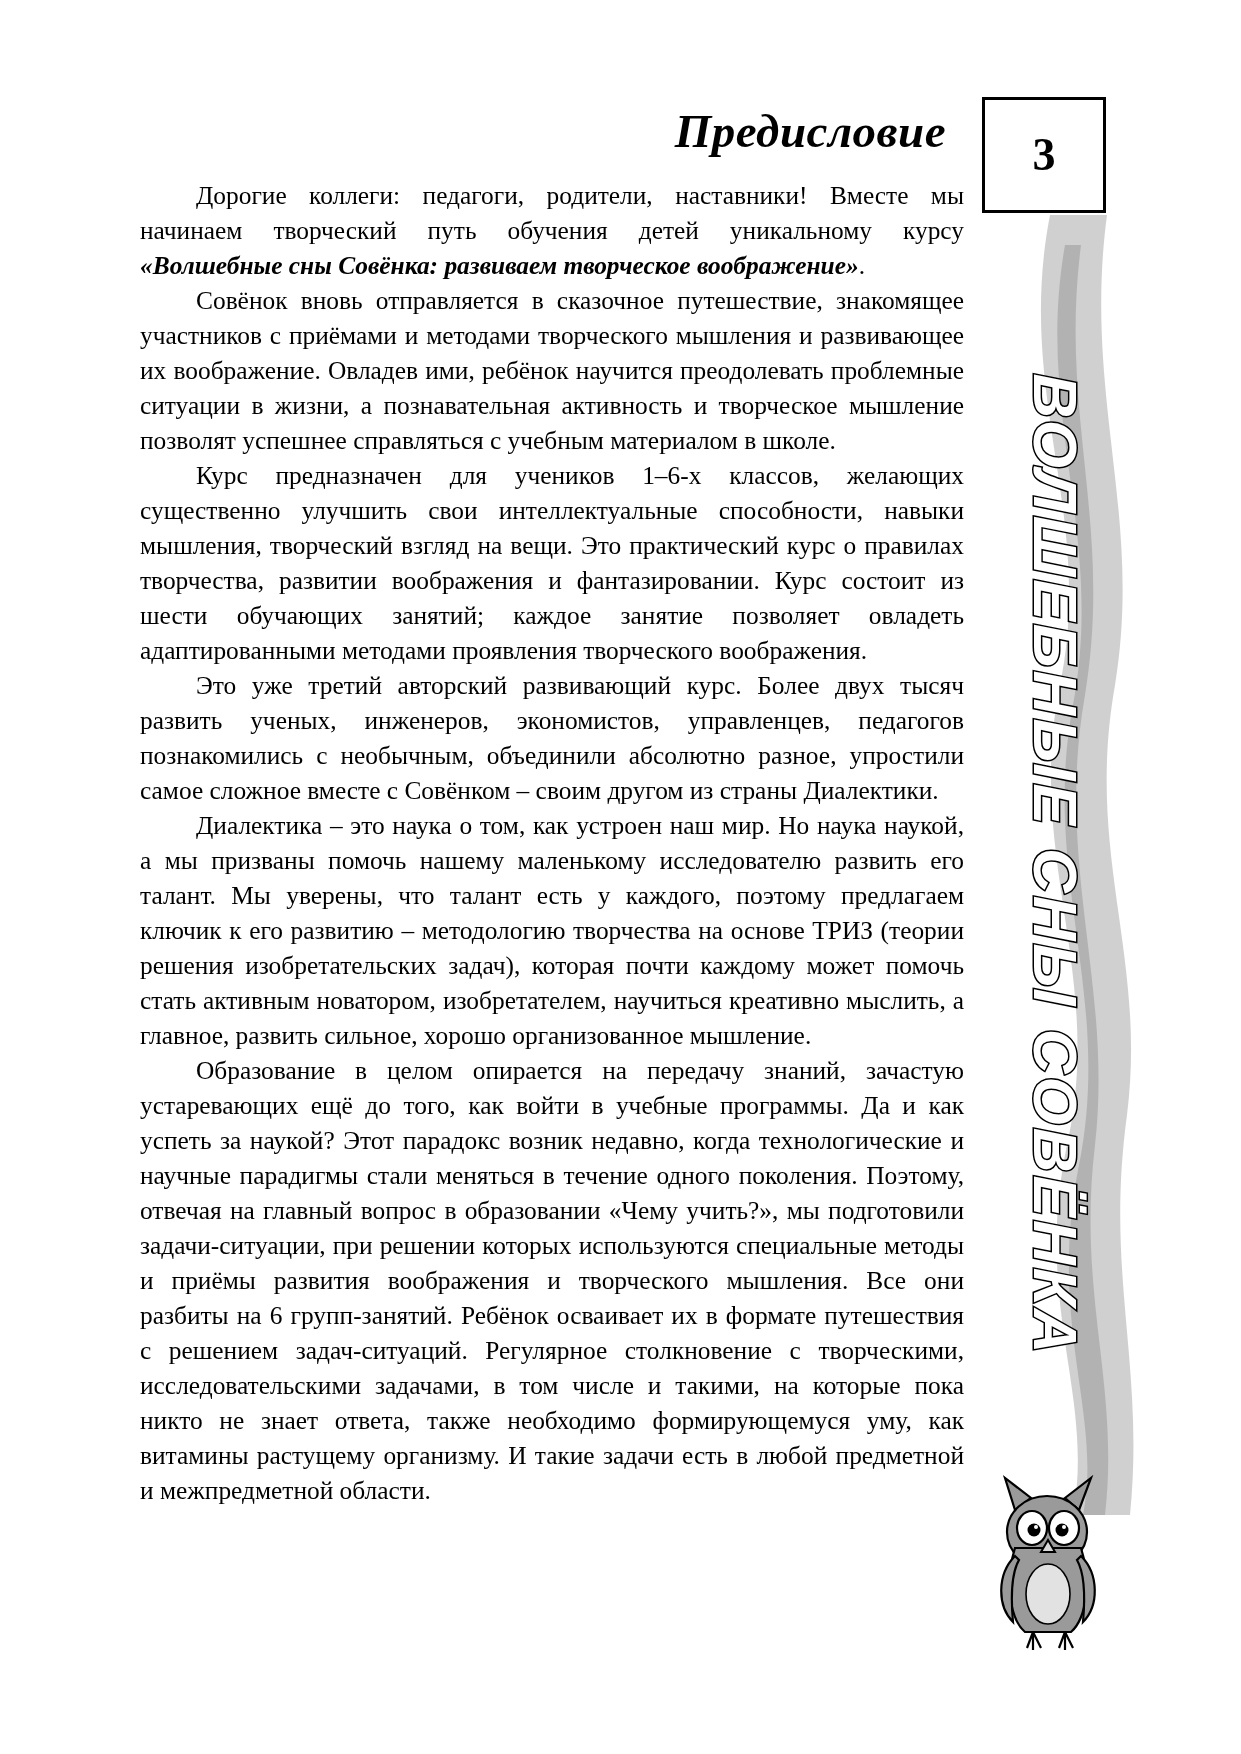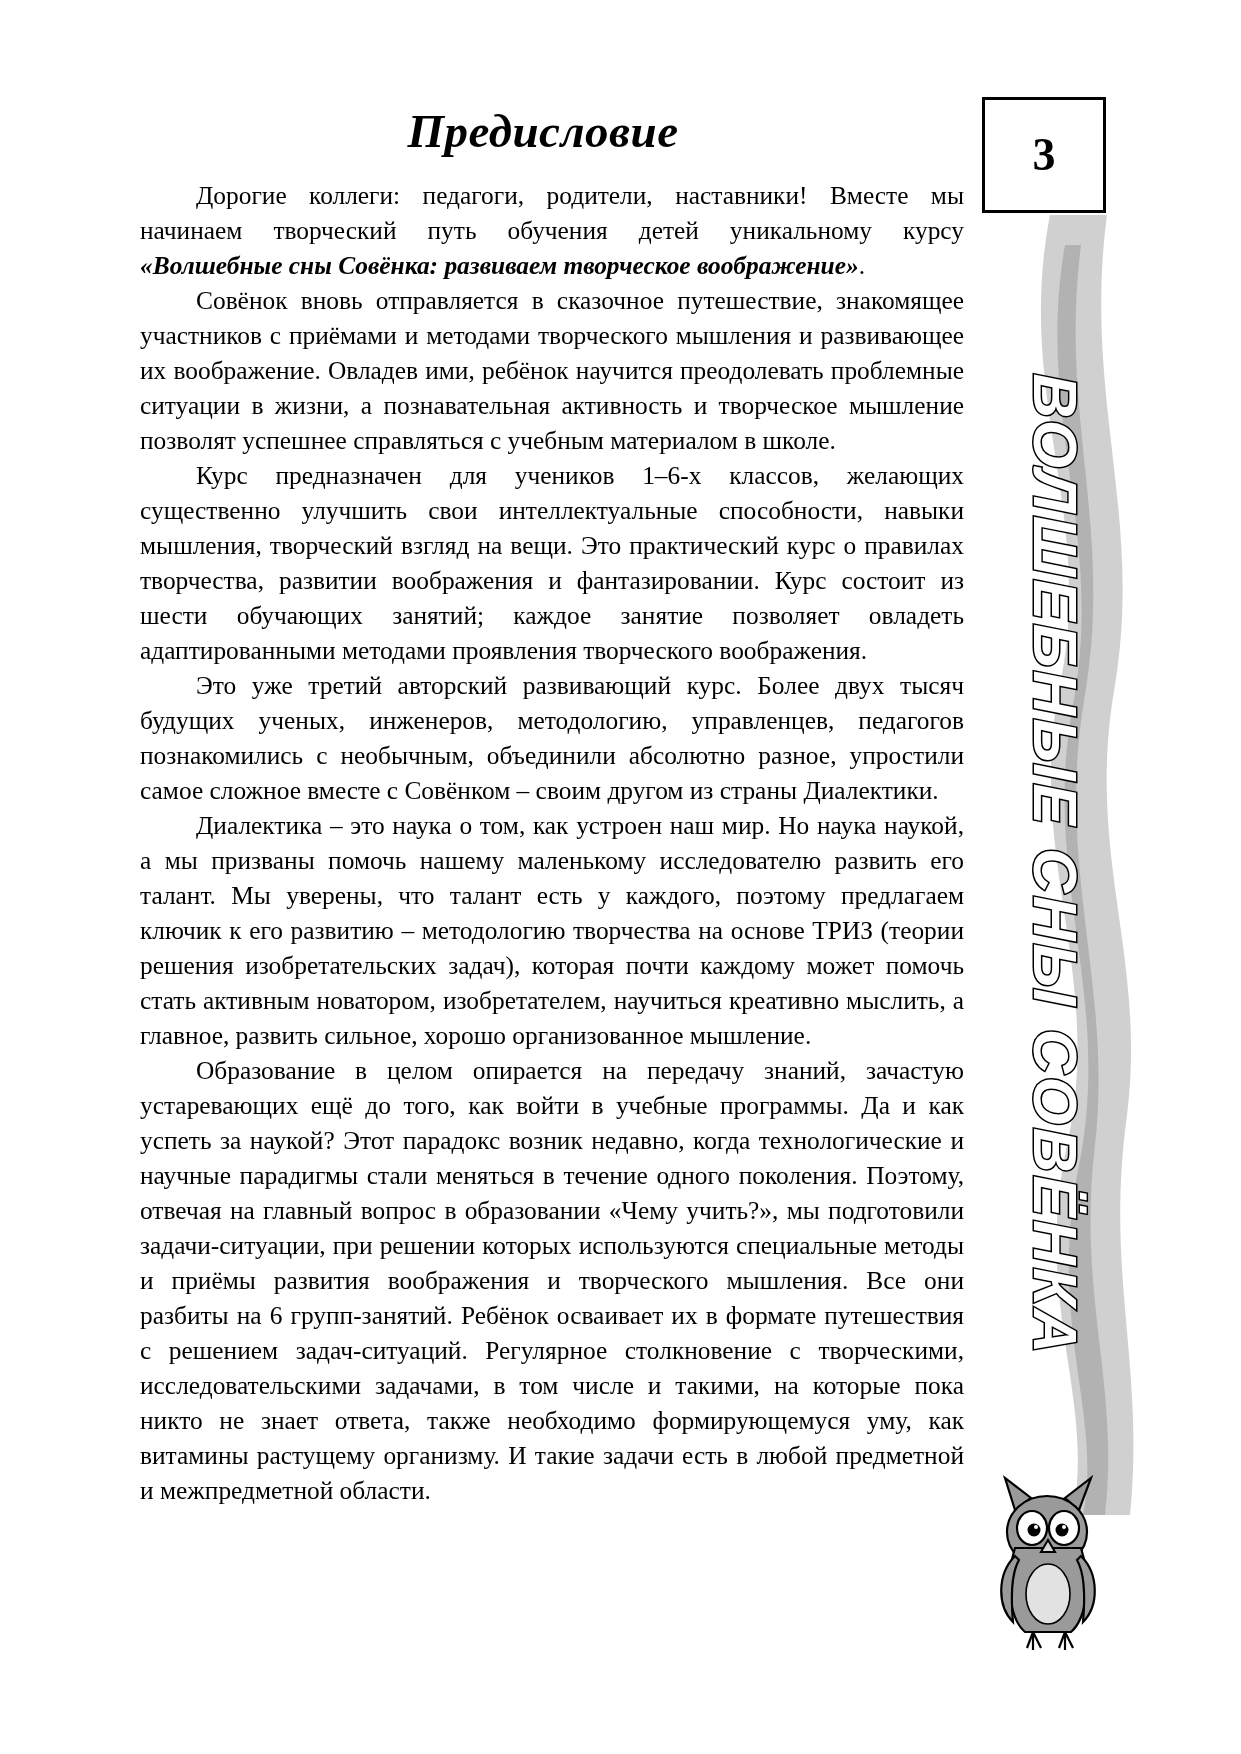--- a/index.html
+++ b/index.html
@@ -42,9 +42,9 @@
   .doc-title {
     position: absolute;
     top: 104px;
-    left: 128px;
+    left: 116px;
     width: 830px;
-    text-align: center;
+    text-align: right;
     font-family: "Liberation Serif", serif;
     font-style: italic;
     font-weight: bold;

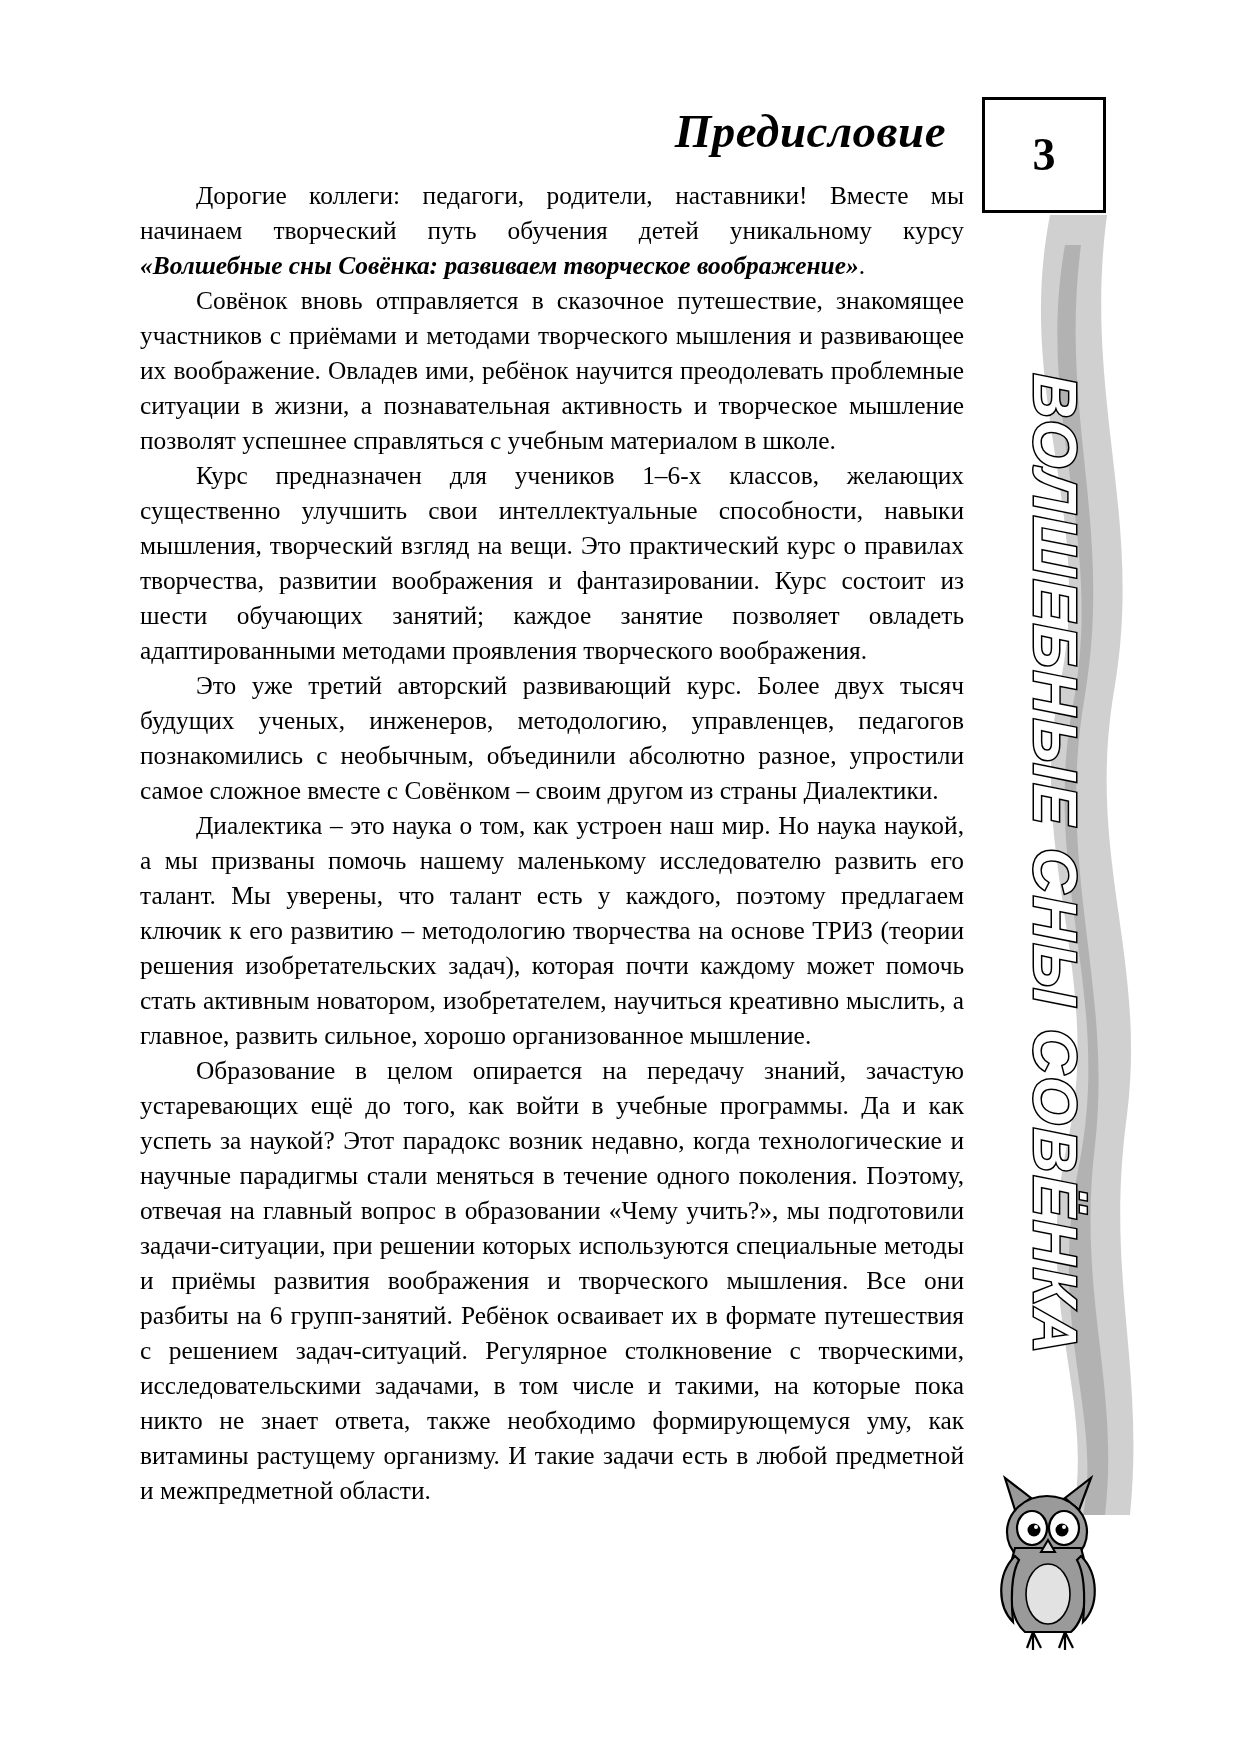--- a/index.html
+++ b/index.html
@@ -136,7 +136,7 @@
     <p><span>Дорогие коллеги: педагоги, родители, наставники! Вместе мы начинаем творческий путь обучения детей уникальному курсу </span><b>«Волшебные сны Совёнка: развиваем творческое воображение»</b><span>.</span></p>
     <p>Совёнок вновь отправляется в сказочное путешествие, знакомящее участников с приёмами и методами творческого мышления и развивающее их воображение. Овладев ими, ребёнок научится преодолевать проблемные ситуации в жизни, а познавательная активность и творческое мышление позволят успешнее справляться с учебным материалом в школе.</p>
     <p>Курс предназначен для учеников 1–6-х классов, желающих существенно улучшить свои интеллектуальные способности, навыки мышления, творческий взгляд на вещи. Это практический курс о правилах творчества, развитии воображения и фантазировании. Курс состоит из шести обучающих занятий; каждое занятие позволяет овладеть адаптированными методами проявления творческого воображения.</p>
-    <p>Это уже третий авторский развивающий курс. Более двух тысяч будущих ученых, инженеров, методологию, управленцев, педагогов познакомились с необычным, объединили абсолютно разное, упростили самое сложное вместе с Совёнком – своим другом из страны Диалектики.</p>
+    <p>Это уже третий авторский развивающий курс. Более двух тысяч развить ученых, инженеров, экономистов, управленцев, педагогов познакомились с необычным, объединили абсолютно разное, упростили самое сложное вместе с Совёнком – своим другом из страны Диалектики.</p>
     <p>Диалектика – это наука о том, как устроен наш мир. Но наука наукой, а мы призваны помочь нашему маленькому исследователю развить его талант. Мы уверены, что талант есть у каждого, поэтому предлагаем ключик к его развитию – методологию творчества на основе ТРИЗ (теории решения изобретательских задач), которая почти каждому может помочь стать активным новатором, изобретателем, научиться креативно мыслить, а главное, развить сильное, хорошо организованное мышление.</p>
     <p>Образование в целом опирается на передачу знаний, зачастую устаревающих ещё до того, как войти в учебные программы. Да и как успеть за наукой? Этот парадокс возник недавно, когда технологические и научные парадигмы стали меняться в течение одного поколения. Поэтому, отвечая на главный вопрос в образовании «Чему учить?», мы подготовили задачи-ситуации, при решении которых используются специальные методы и  приёмы развития воображения и творческого мышления. Все они разбиты на 6 групп-занятий. Ребёнок осваивает их в формате путешествия с решением задач-ситуаций. Регулярное столкновение с творческими, исследовательскими задачами, в том числе и такими, на которые пока никто не знает ответа, также необходимо формирующемуся уму, как витамины растущему организму. И такие задачи есть в любой предметной и межпредметной области.</p>
   </div>

